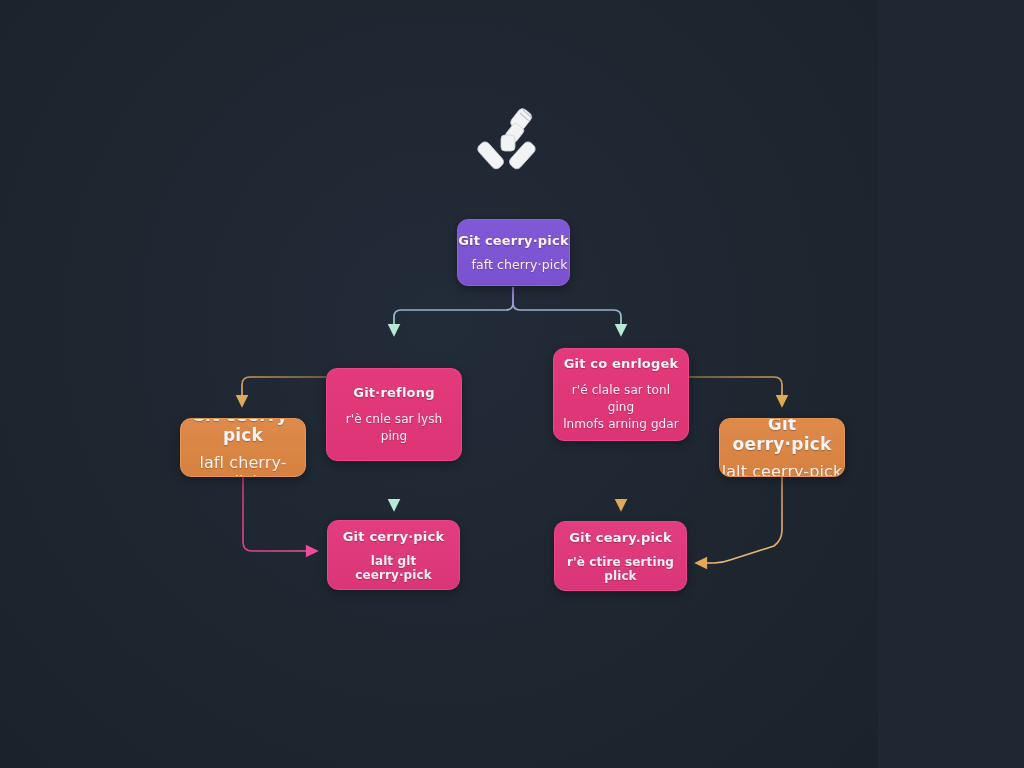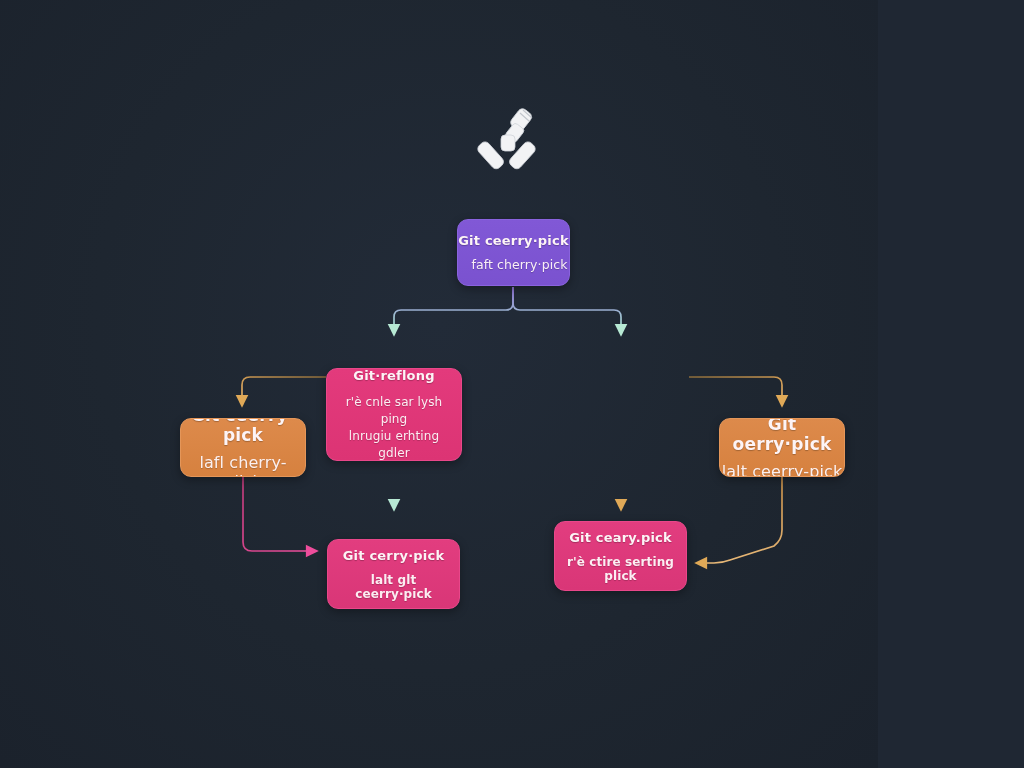--- a/index.html
+++ b/index.html
@@ -208,6 +208,11 @@
     <div class="sub">lnrugiu erhting gdler</div>
   </div>
 
+  <div class="node node-pink-mid" id="node-mid-right">
+    <div class="title">Git co enrlogek</div>
+    <div class="sub">r'é clale sar tonl ging</div>
+    <div class="sub">lnmofs arning gdar</div>
+  </div>
 
   <div class="node node-orange" id="node-orange-left">
     <div class="title">Git ceerry-pick</div>

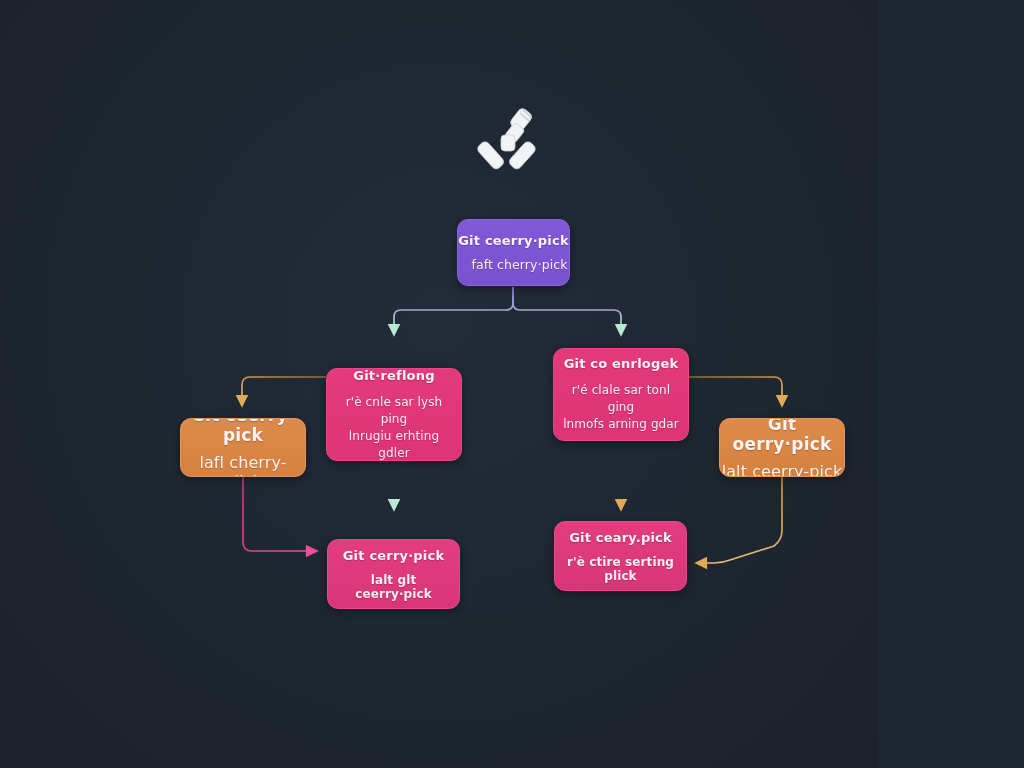--- a/index.html
+++ b/index.html
@@ -205,7 +205,6 @@
   <div class="node node-pink-mid" id="node-mid-left">
     <div class="title">Git·reflong</div>
     <div class="sub">r'è cnle sar lysh ping</div>
-    <div class="sub">lnrugiu erhting gdler</div>
   </div>
 
   <div class="node node-pink-mid" id="node-mid-right">

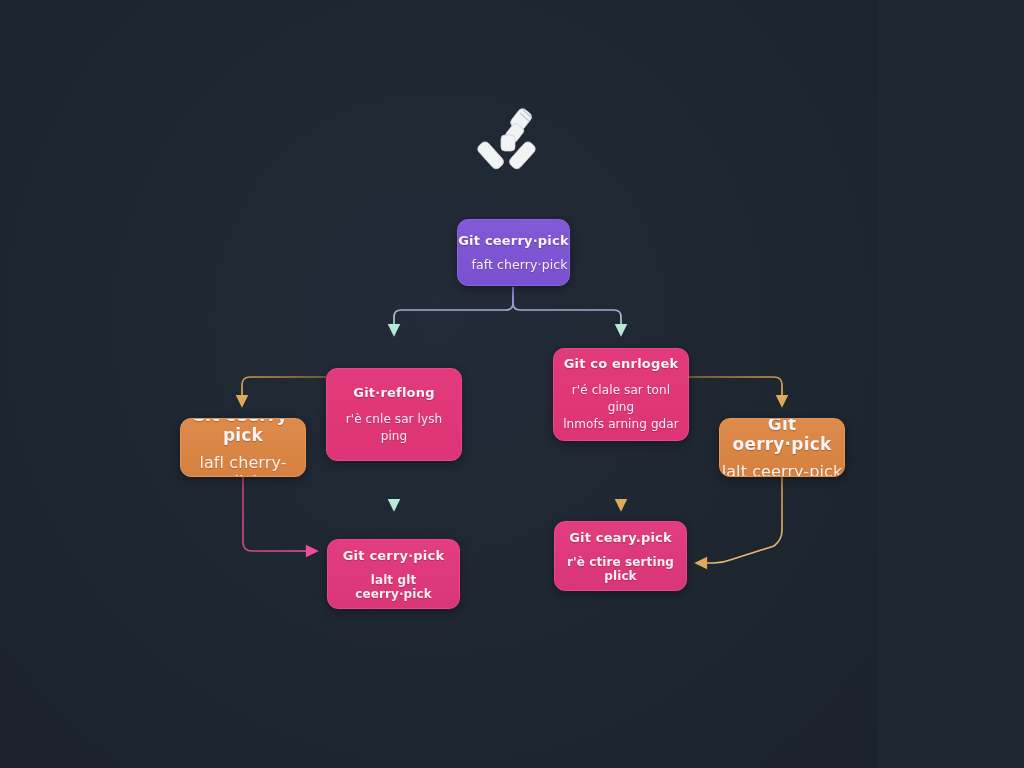--- a/index.html
+++ b/index.html
@@ -95,7 +95,7 @@
   }
   .node-pink-bottom .title { font-size: 13px; margin-bottom: 10px; }
   .node-pink-bottom .sub   { font-size: 12px; font-weight: bold; }
-  #node-bottom-left  { left: 327px; top: 539px; }
+  #node-bottom-left  { left: 327px; top: 520px; }
   #node-bottom-right { left: 554px; top: 521px; }
 
   

